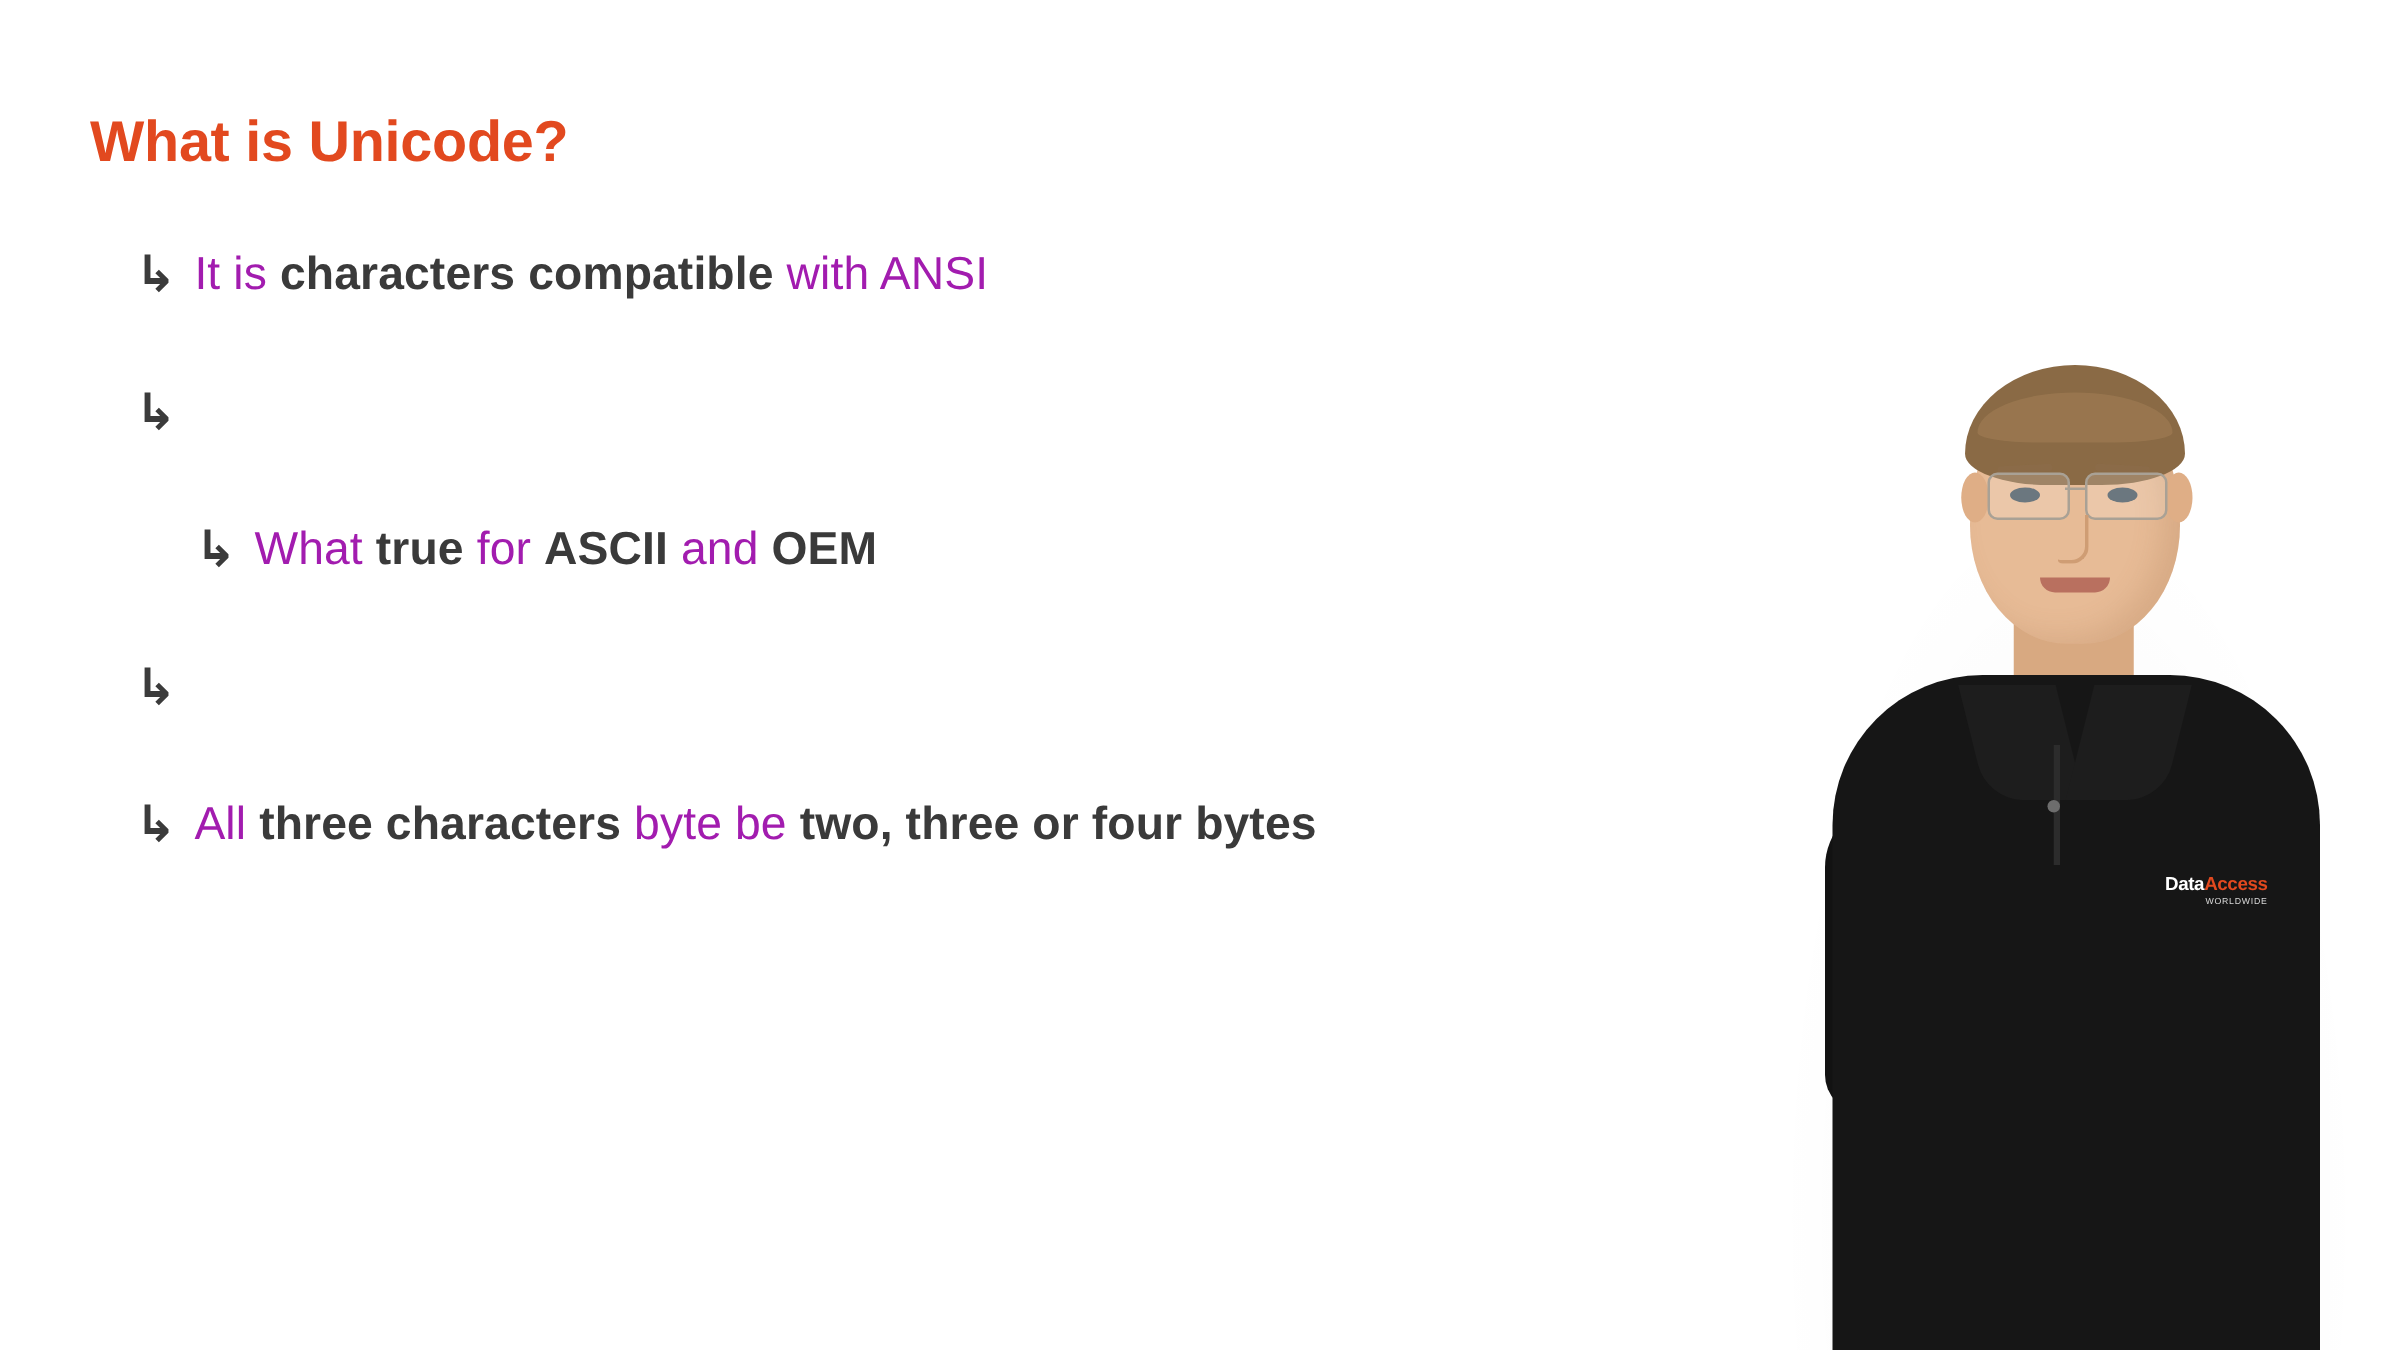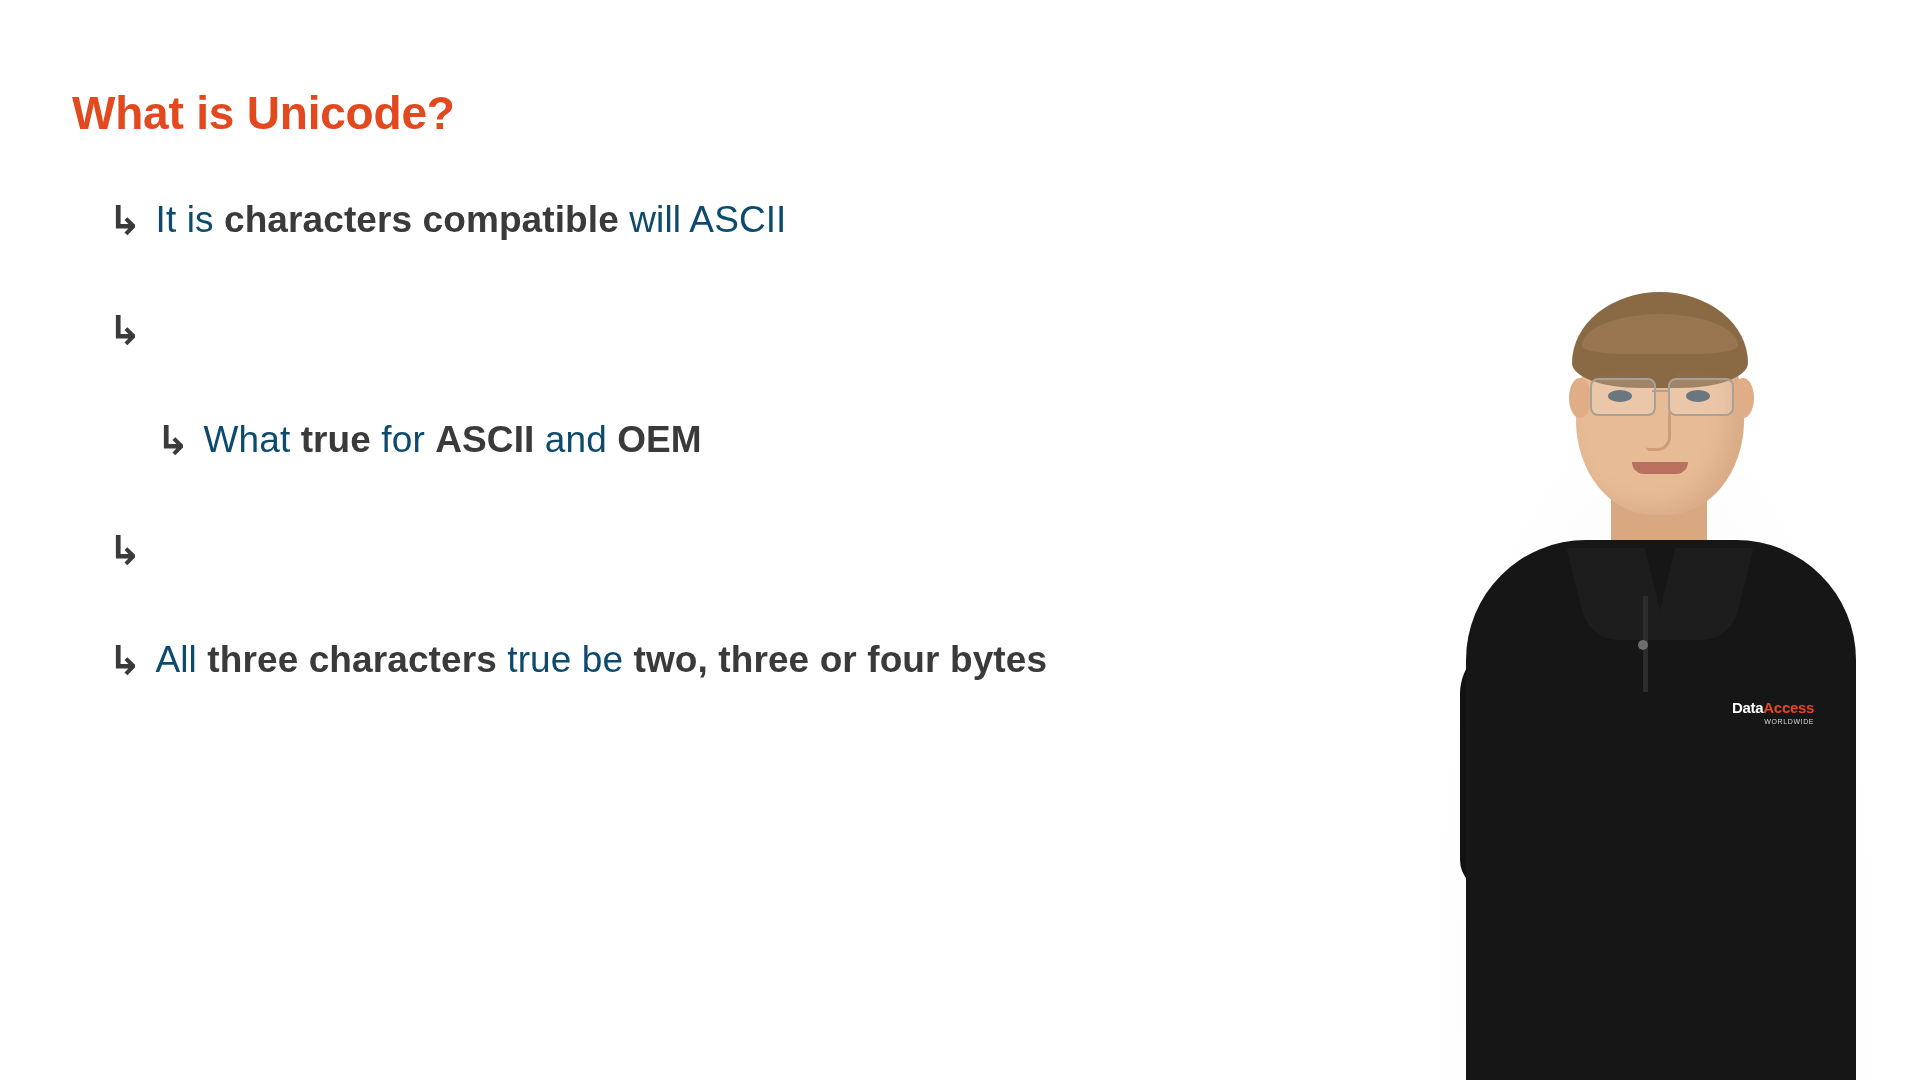--- a/index.html
+++ b/index.html
@@ -71,7 +71,7 @@
   }
   .bullet-text .n {
     font-weight: normal;
-    color: #0c4a6e;
+    color: #a21caf;
   }
 
   

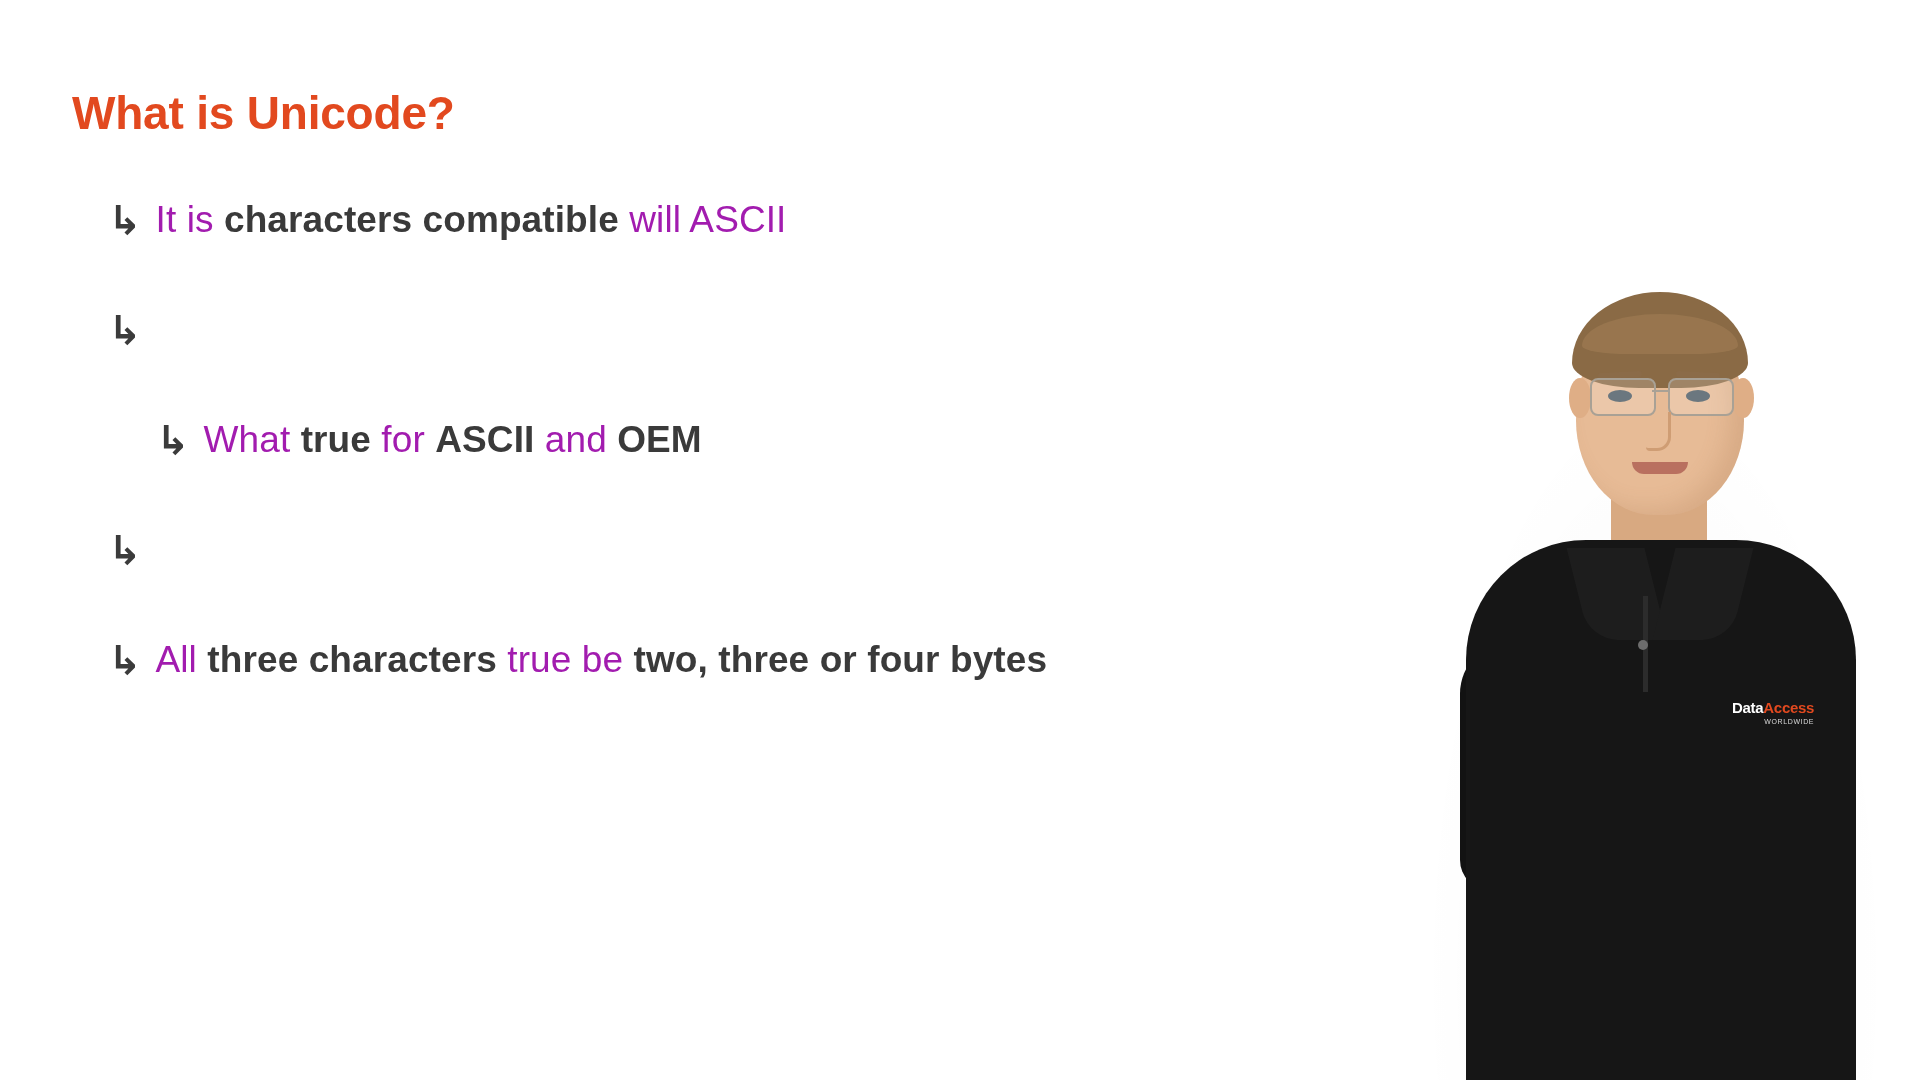--- a/index.html
+++ b/index.html
@@ -304,7 +304,7 @@
 
     <div class="bullet-row">
       <span class="bullet-marker">↳</span>
-      <span class="bullet-text"><span class="n">It is </span><span class="b">characters compatible</span><span class="n"> will ASCII</span></span>
+      <span class="bullet-text"><span class="n">It is </span><span class="b">characters compatible</span><span class="n"> with ANSI</span></span>
     </div>
 
     <div class="bullet-row">

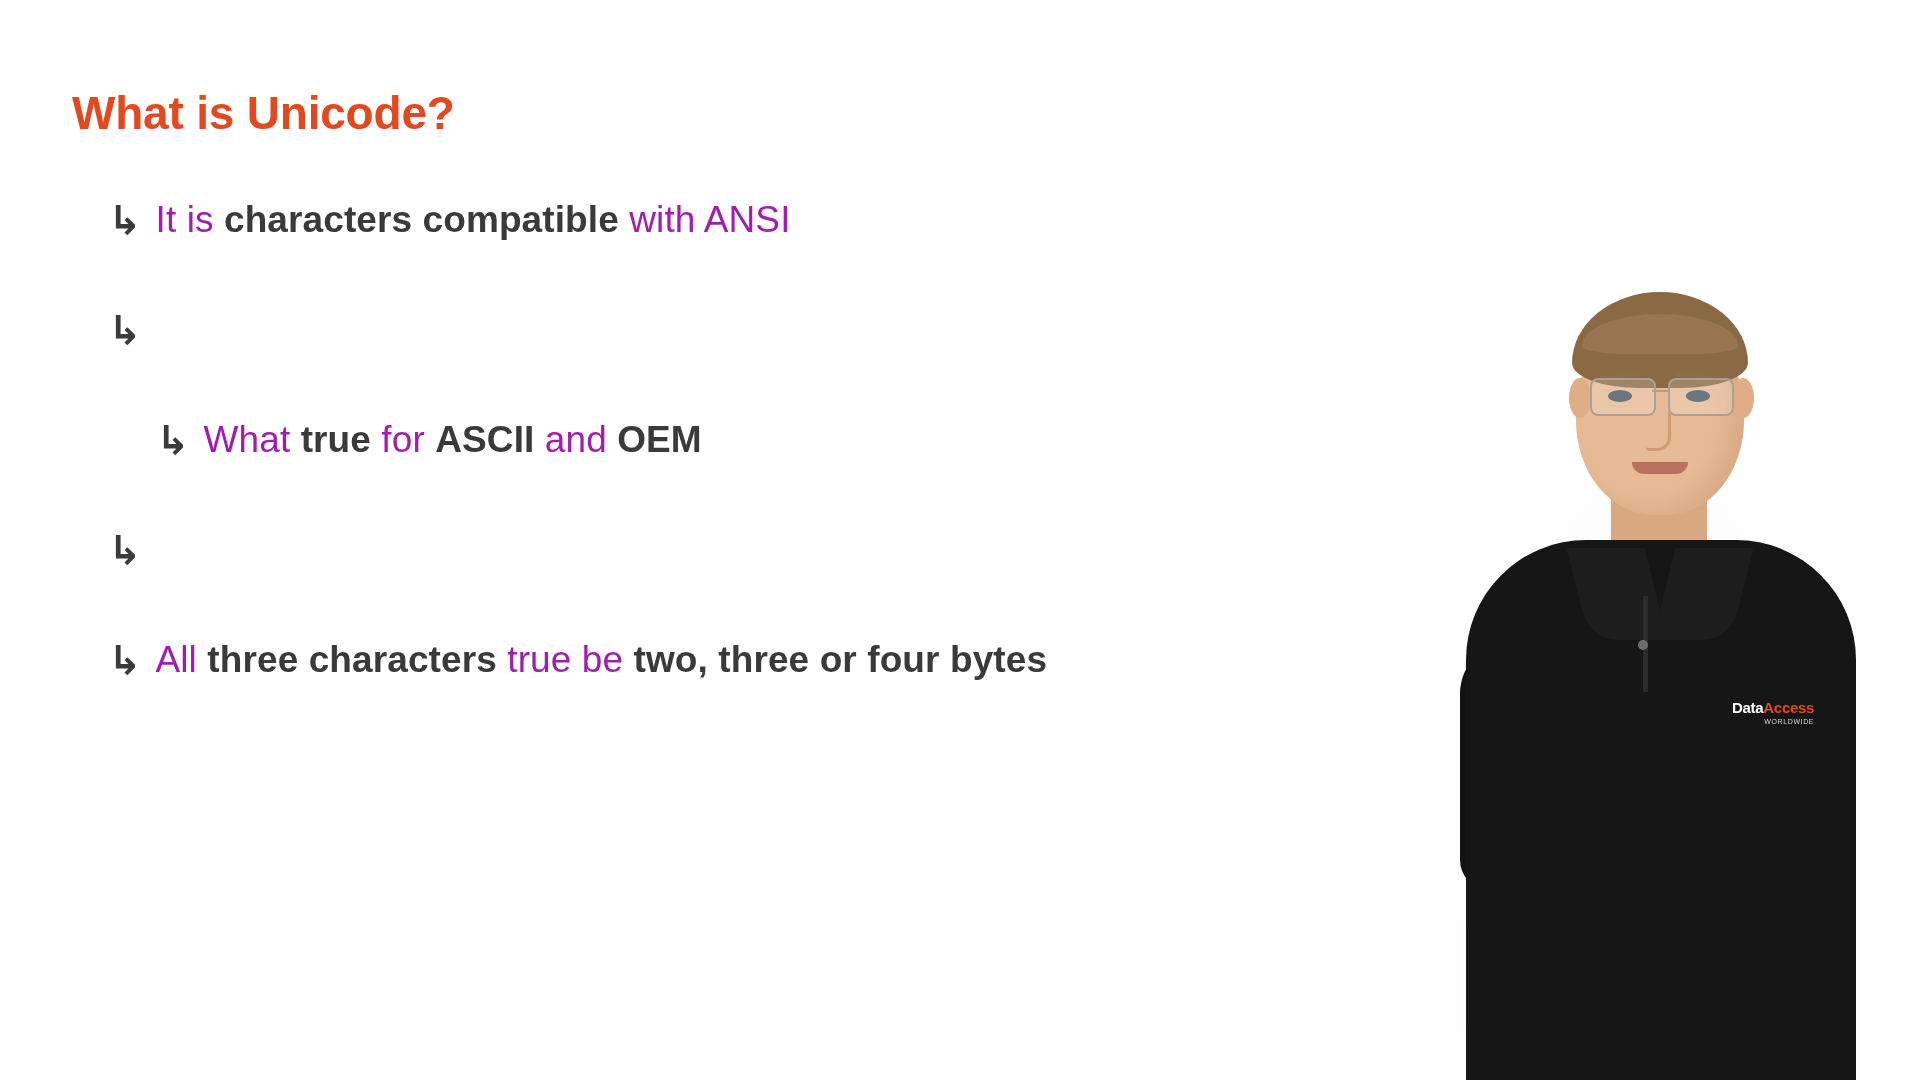--- a/index.html
+++ b/index.html
@@ -322,7 +322,7 @@
 
     <div class="bullet-row">
       <span class="bullet-marker">↳</span>
-      <span class="bullet-text"><span class="n">All </span><span class="b">three characters</span><span class="n"> true be </span><span class="b">two, three or four bytes</span></span>
+      <span class="bullet-text"><span class="n">All </span><span class="b">three characters</span><span class="n"> byte be </span><span class="b">two, three or four bytes</span></span>
     </div>
 
   </div>

